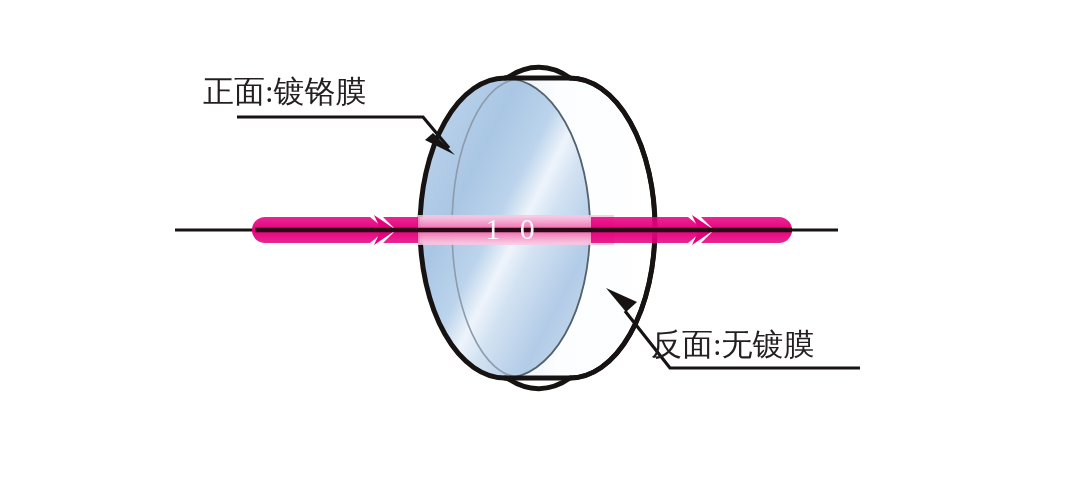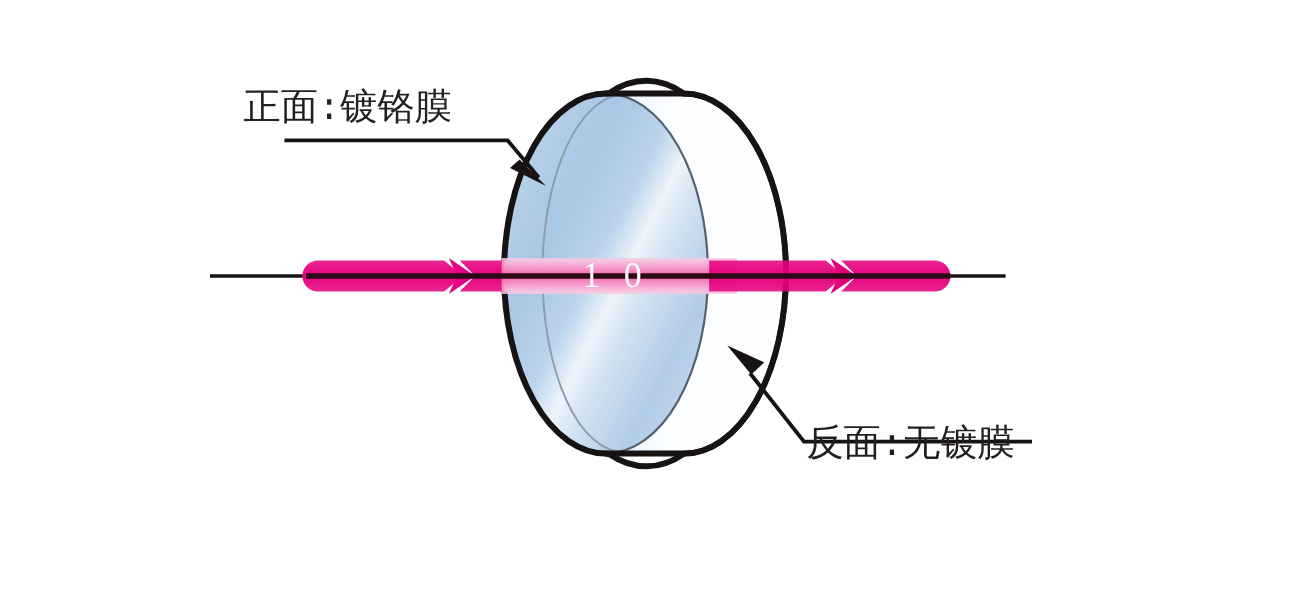--- a/index.html
+++ b/index.html
@@ -30,7 +30,7 @@
   .label-text {
     position: absolute;
     white-space: nowrap;
-    font-family: Liberation Mono, monospace;
+    font-family: Liberation Serif, serif;
     font-size: 31px;
     line-height: 1;
     letter-spacing: 0px;

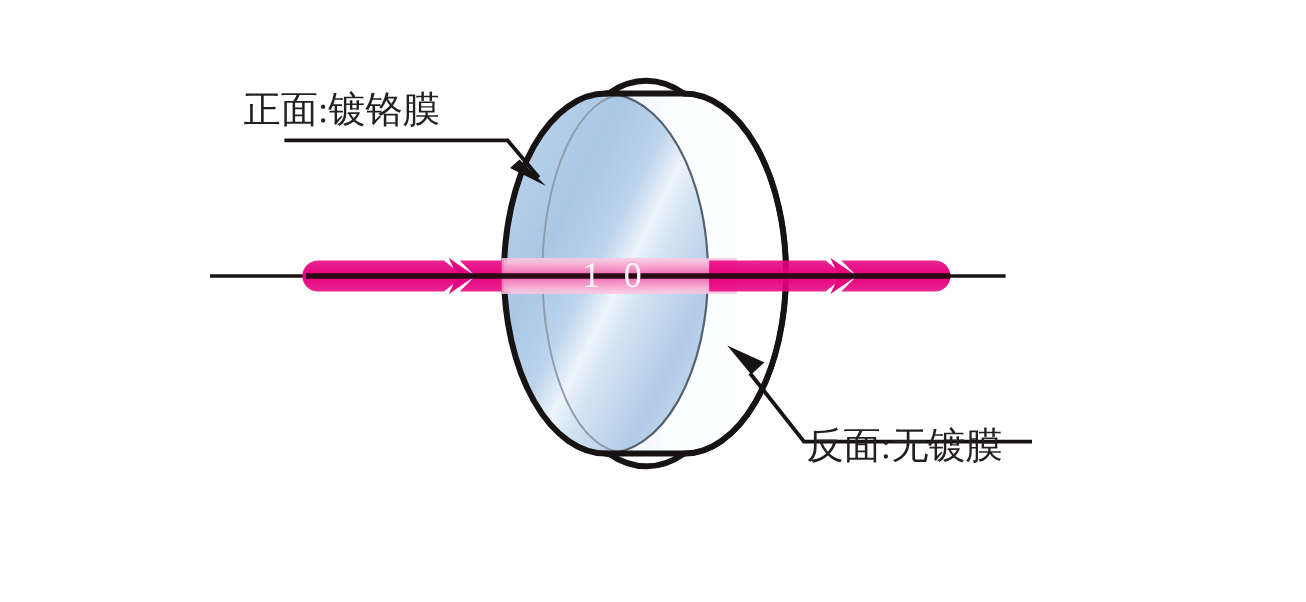--- a/index.html
+++ b/index.html
@@ -42,9 +42,8 @@
     top: 76px;
   }
   #label-back {
-    left: 672px;
+    left: 651px;
     top: 329px;
-    margin-top: 27px;
   }
 </style>
 </head>

